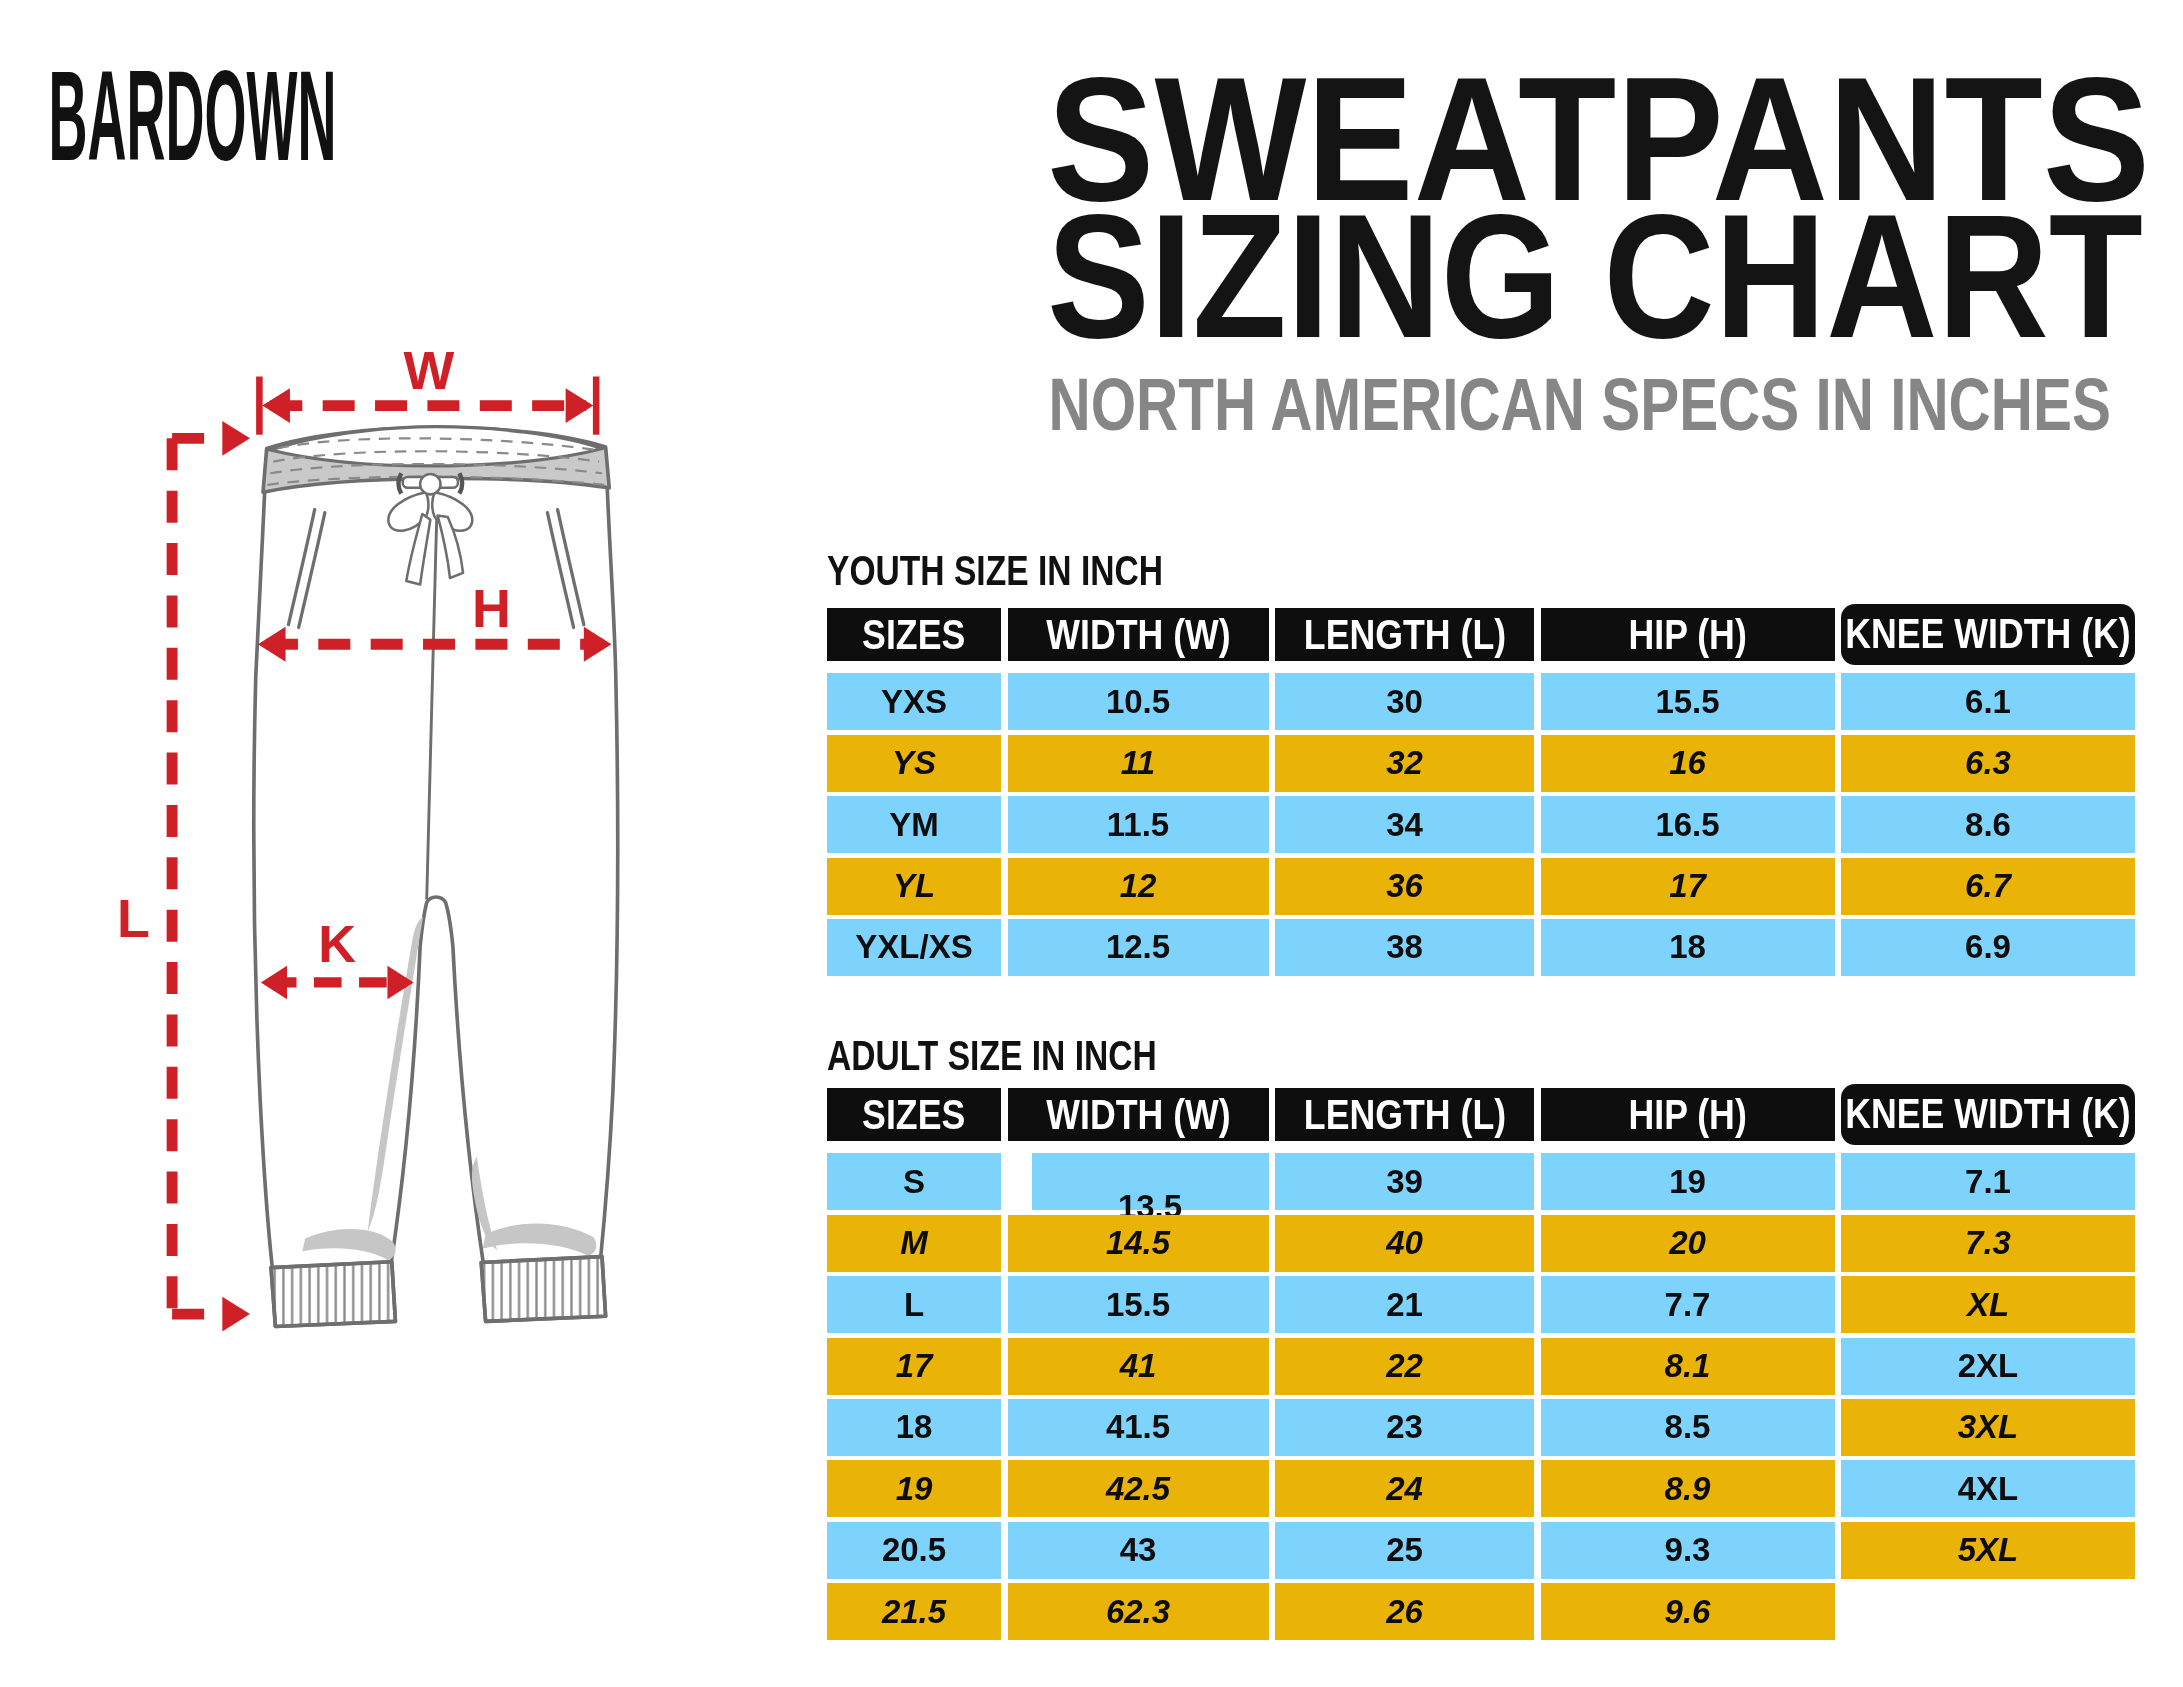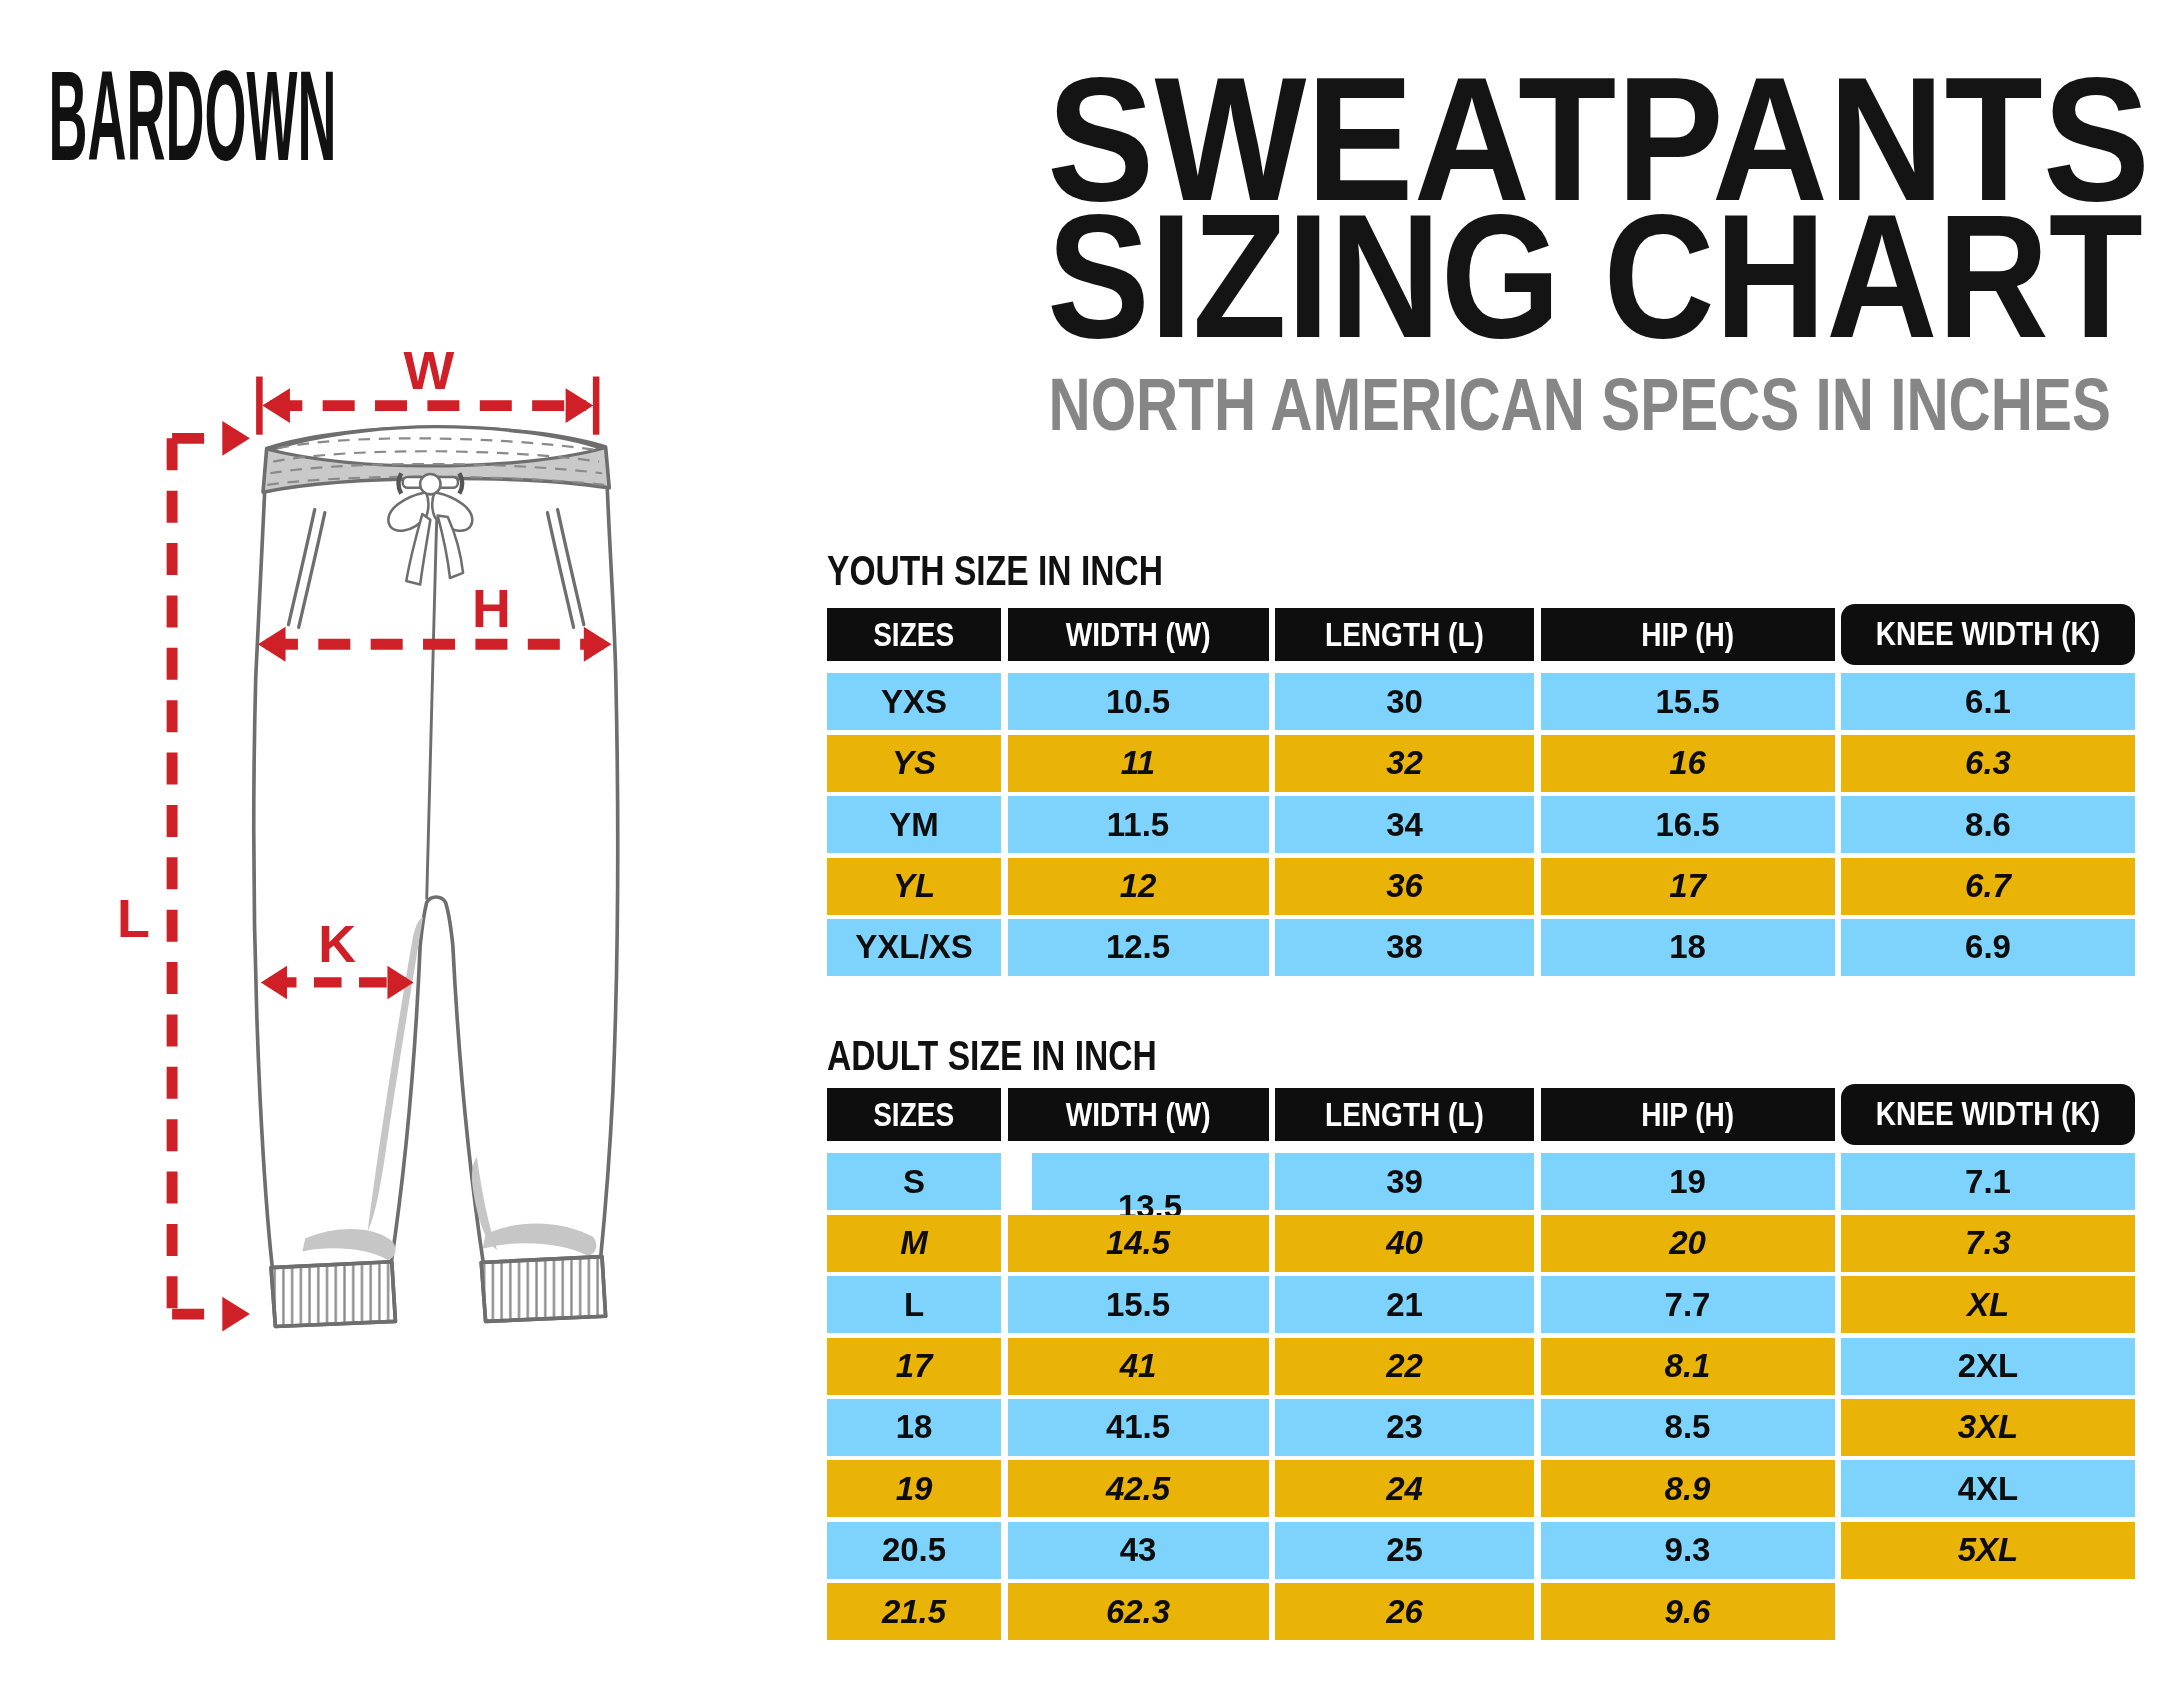--- a/index.html
+++ b/index.html
@@ -28,7 +28,7 @@
   .size-table.adult{top:1088px;}
   .th{
     height:53px;background:#0e0e0e;color:#ffffff;display:flex;align-items:center;justify-content:center;
-    font-size:33px;font-weight:bold;white-space:nowrap;
+    font-size:42px;font-weight:bold;white-space:nowrap;
   }
   .th .cond{display:inline-block;transform:scaleX(0.85);}
   .th.th-raised{position:relative;top:-4.4px;height:61px;border-radius:14px;}

